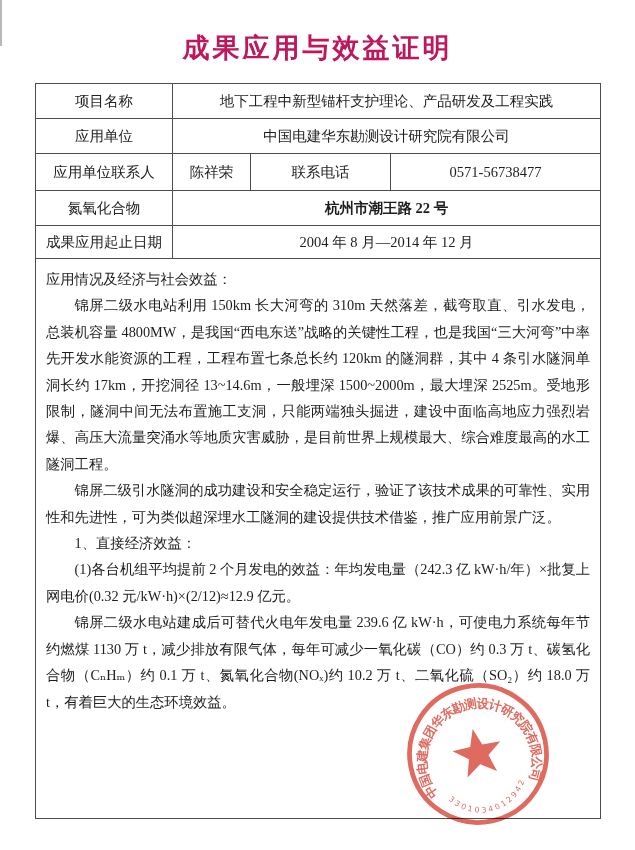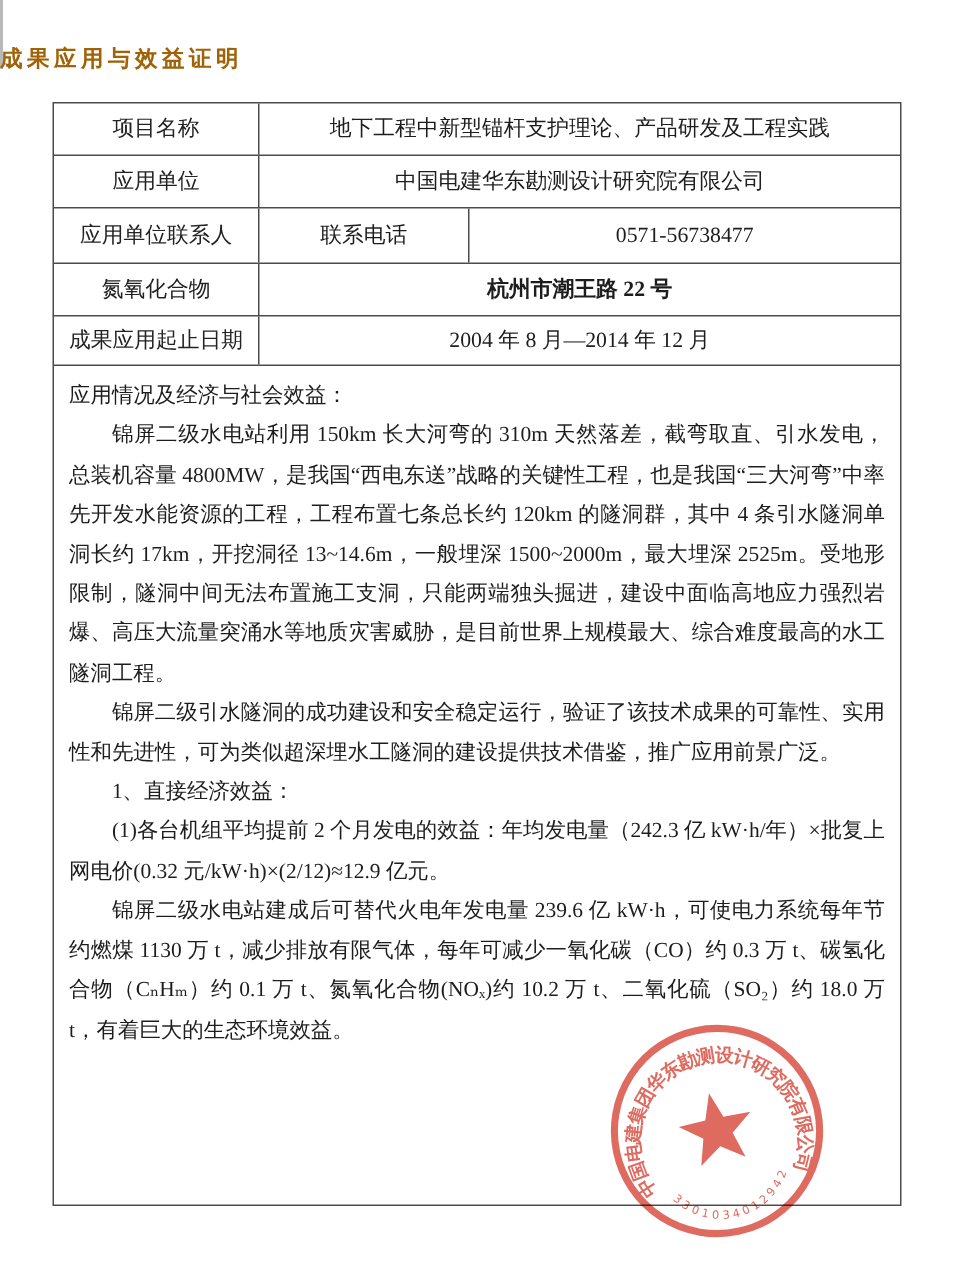--- a/index.html
+++ b/index.html
@@ -23,11 +23,11 @@
   .doc-title {
     position: absolute;
     top: 30px; left: 0; right: 0;
-    text-align: left;
-    font-size: 15px;
+    text-align: center;
+    font-size: 27px;
     font-weight: bold;
     letter-spacing: 3px;
-    color: #a16207;
+    color: #be185d;
   }
   .doc-table {
     position: absolute;

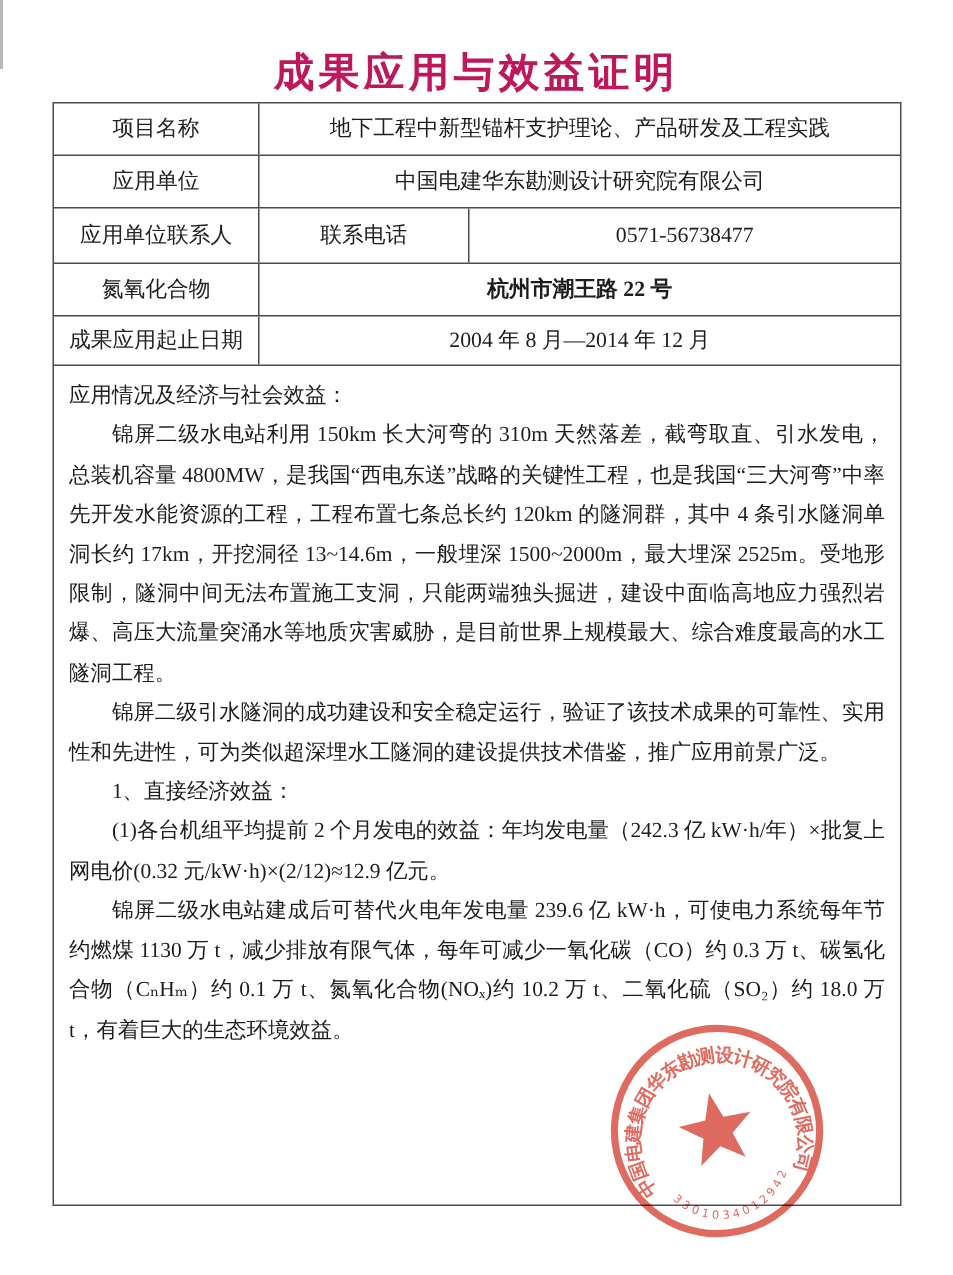--- a/index.html
+++ b/index.html
@@ -31,7 +31,7 @@
   }
   .doc-table {
     position: absolute;
-    left: 35px; top: 68px;
+    left: 35px; top: 83px;
     width: 566px; height: 736px;
     border: 1px solid #4c4c4c;
   }

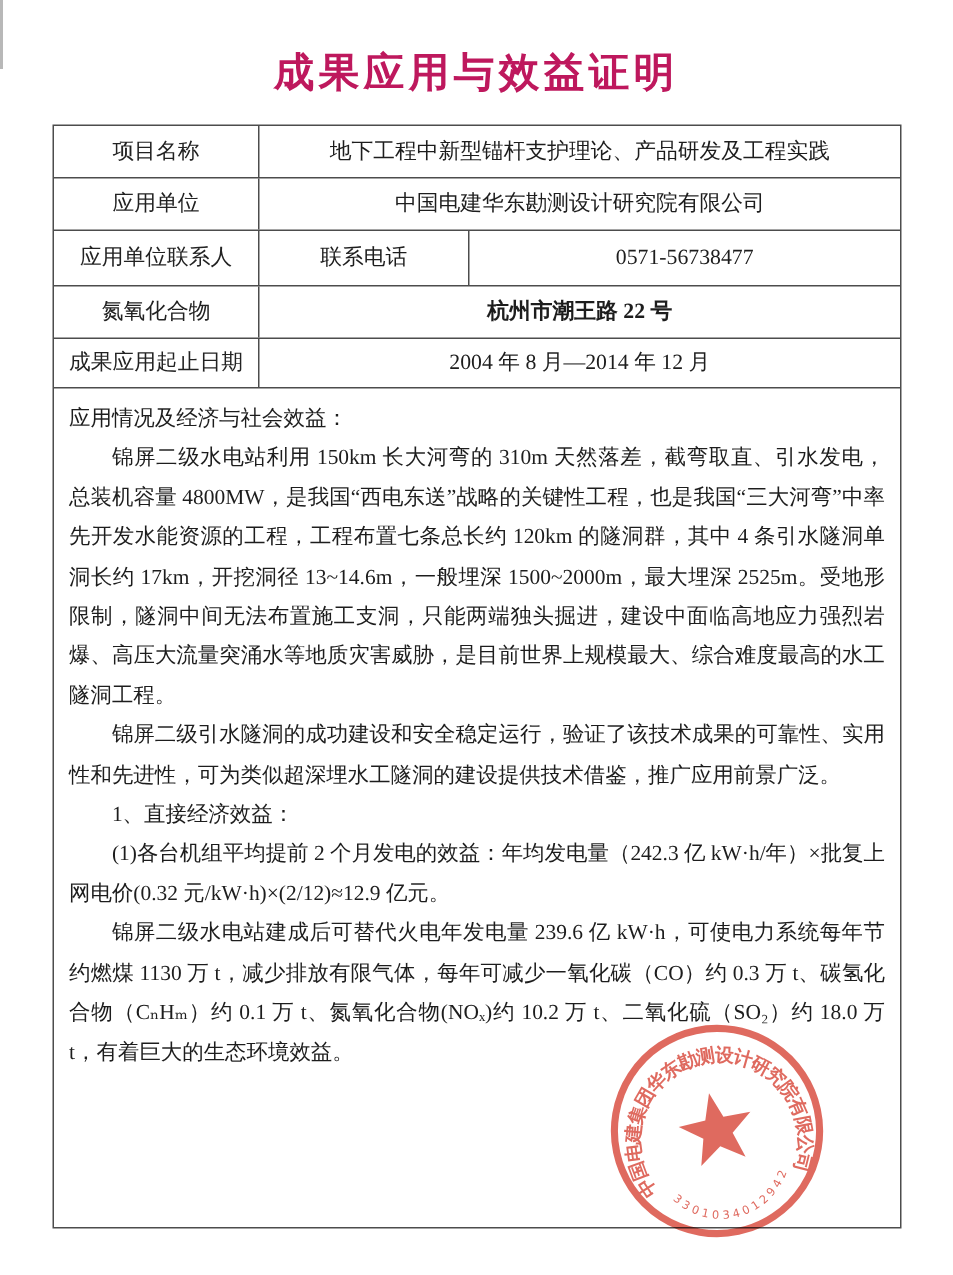--- a/index.html
+++ b/index.html
@@ -102,6 +102,7 @@
 
     <div class="t-row r3">
       <div class="t-cell c-label">应用单位联系人</div>
+      <div class="t-cell c-mid">陈祥荣</div>
       <div class="t-cell c-tel">联系电话</div>
       <div class="t-cell c-grow">0571-56738477</div>
     </div>

